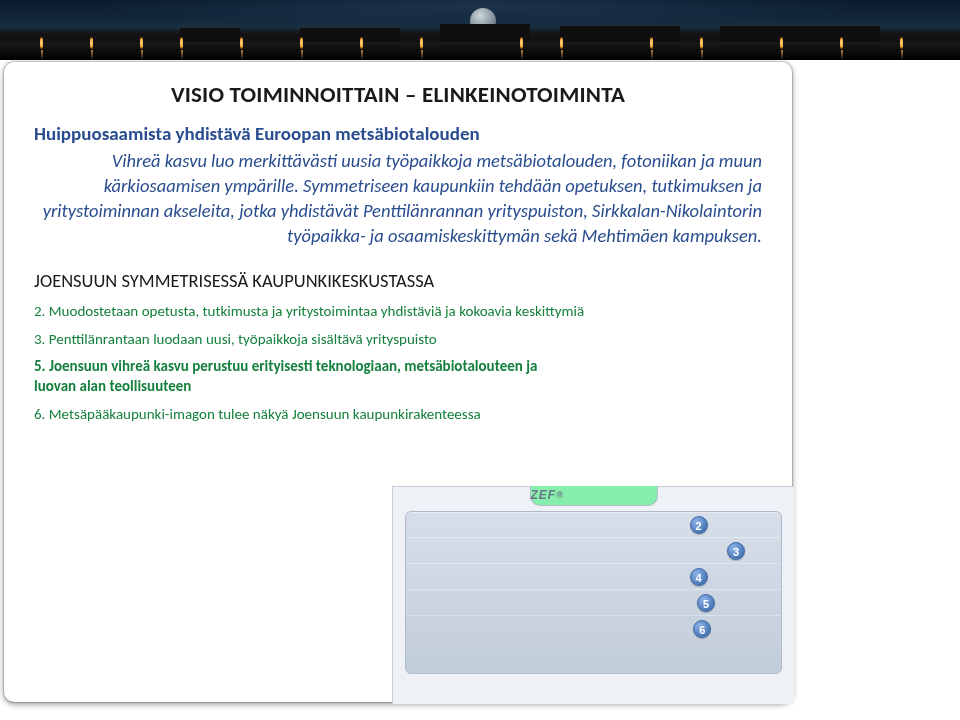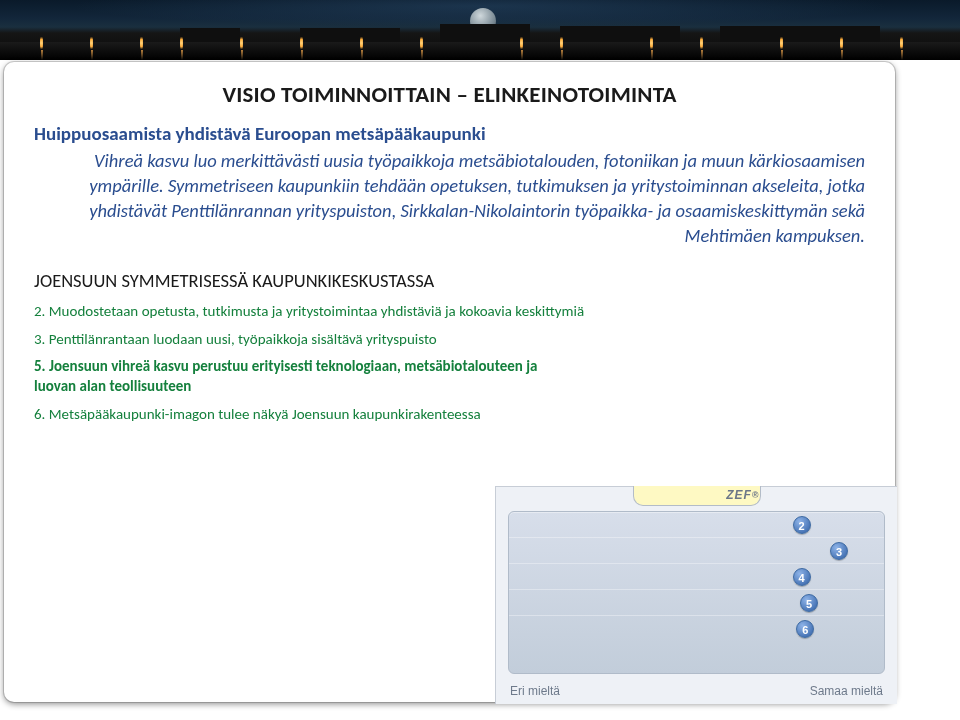--- a/index.html
+++ b/index.html
@@ -29,7 +29,7 @@
   .banner .block { position:absolute; background:#0f0f0f; }
 
   .card {
-    position: absolute; top: 62px; left: 4px; width: 891px; height: 640px;
+    position: absolute; top: 62px; left: 4px; width: 788px; height: 640px;
     background: #ffffff;
     border-radius: 10px;
     box-shadow: 0 2px 6px rgba(0,0,0,.45), 0 0 0 1px rgba(0,0,0,.15);

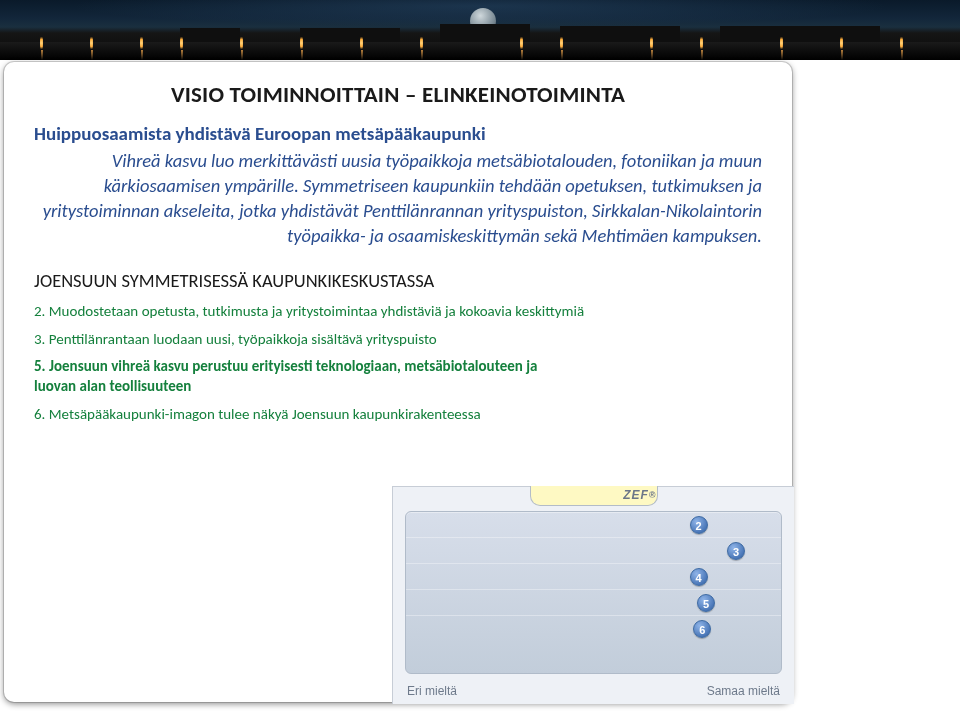--- a/index.html
+++ b/index.html
@@ -142,7 +142,7 @@
 
 <div class="card">
   <div class="title">VISIO TOIMINNOITTAIN – ELINKEINOTOIMINTA</div>
-  <div class="subtitle">Huippuosaamista yhdistävä Euroopan metsäpääkaupunki</div>
+  <div class="subtitle">Huippuosaamista yhdistävä Euroopan metsäbiotalouden</div>
   <div class="intro">Vihreä kasvu luo merkittävästi uusia työpaikkoja metsäbiotalouden, fotoniikan ja muun kärkiosaamisen ympärille. Symmetriseen kaupunkiin tehdään opetuksen, tutkimuksen ja yritystoiminnan akseleita, jotka yhdistävät Penttilänrannan yrityspuiston, Sirkkalan-Nikolaintorin työpaikka- ja osaamiskeskittymän sekä Mehtimäen kampuksen.</div>
 
   <div class="section-head">JOENSUUN SYMMETRISESSÄ KAUPUNKIKESKUSTASSA</div>

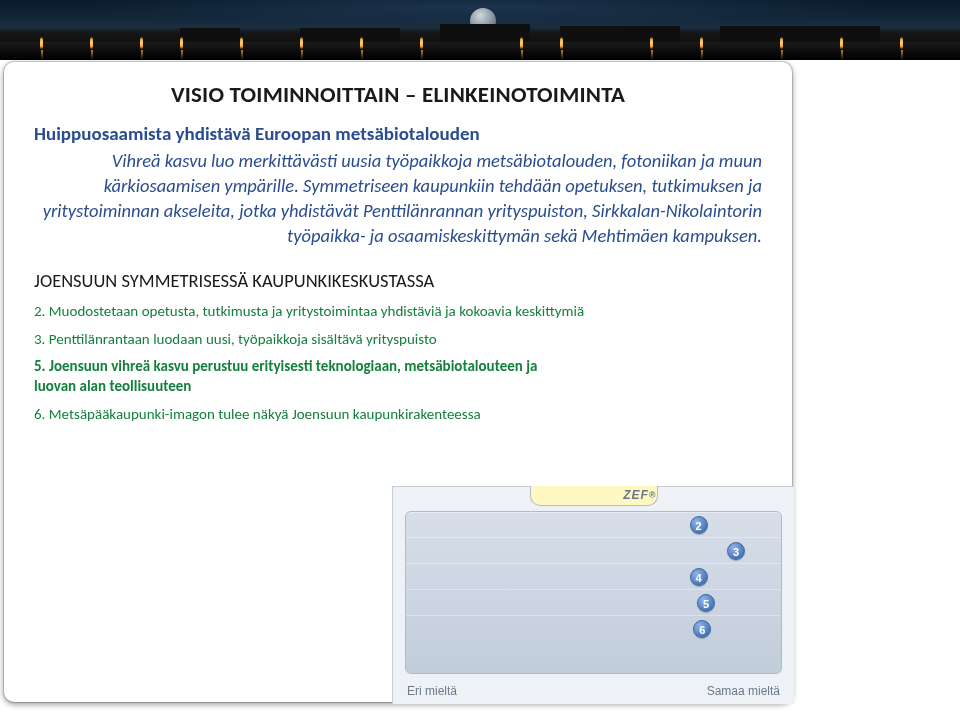--- a/index.html
+++ b/index.html
@@ -65,10 +65,10 @@
   .zef-tab {
     position:absolute; top:-1px; left:50%; transform:translateX(-50%);
     width: 128px; height: 20px;
-    background: #fef9c3;
+    background: #86efac;
     border:1px solid #b3bcc8; border-top: none;
     border-radius: 0 0 10px 10px;
-    text-align:right; font-size: 12px; color:#6b7688; line-height:18px;
+    text-align:left; font-size: 12px; color:#6b7688; line-height:18px;
     font-style: italic; font-weight:700; letter-spacing: 1px;
   }
   .zef-body {

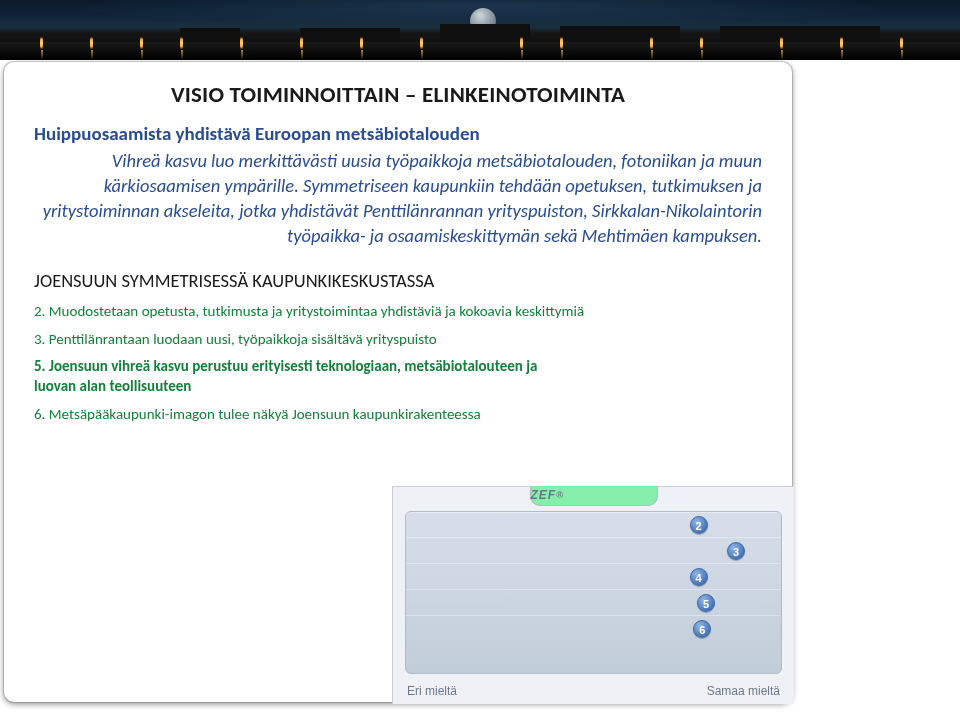--- a/index.html
+++ b/index.html
@@ -185,10 +185,6 @@
         <div class="zef-node" id="zn4" style="left: 79%; transform: translateX(-50%);">6</div>
       </div>
     </div>
-    <div class="zef-axis">
-      <span>Eri mieltä</span>
-      <span>Samaa mieltä</span>
-    </div>
   </div>
 </div>
 

